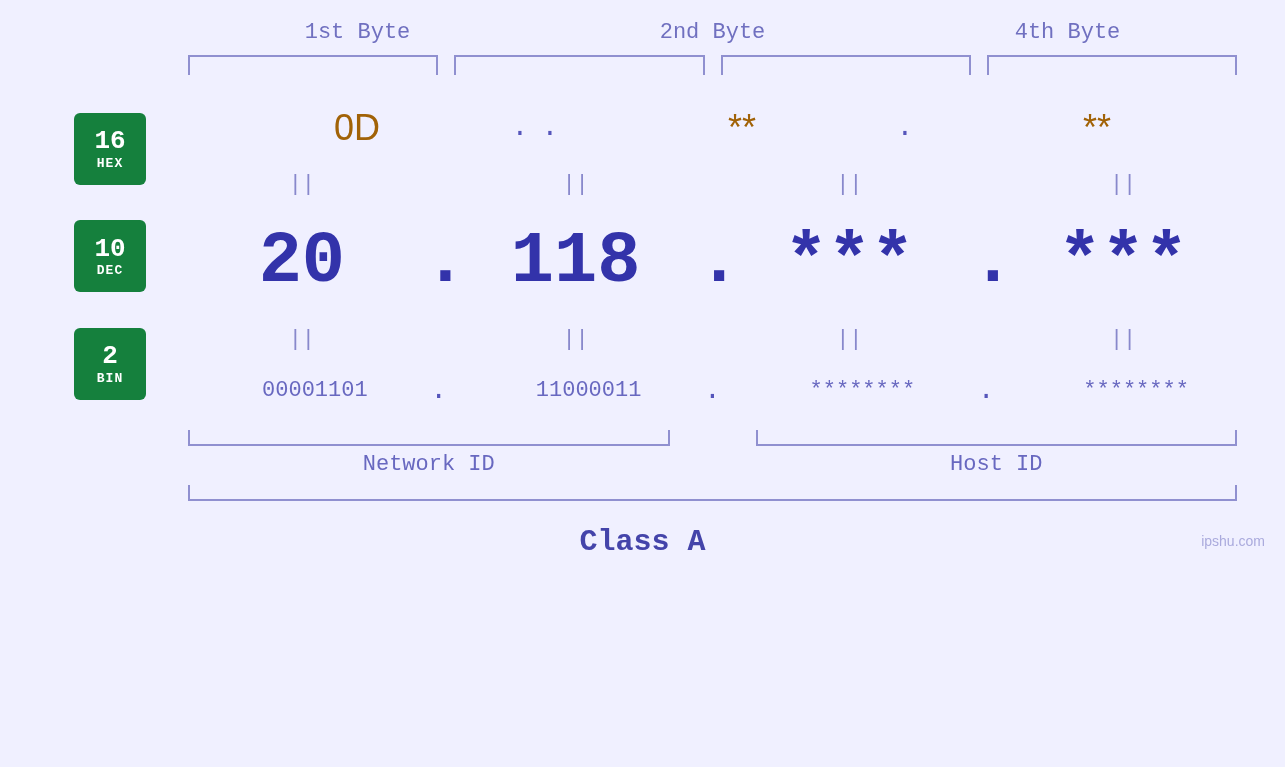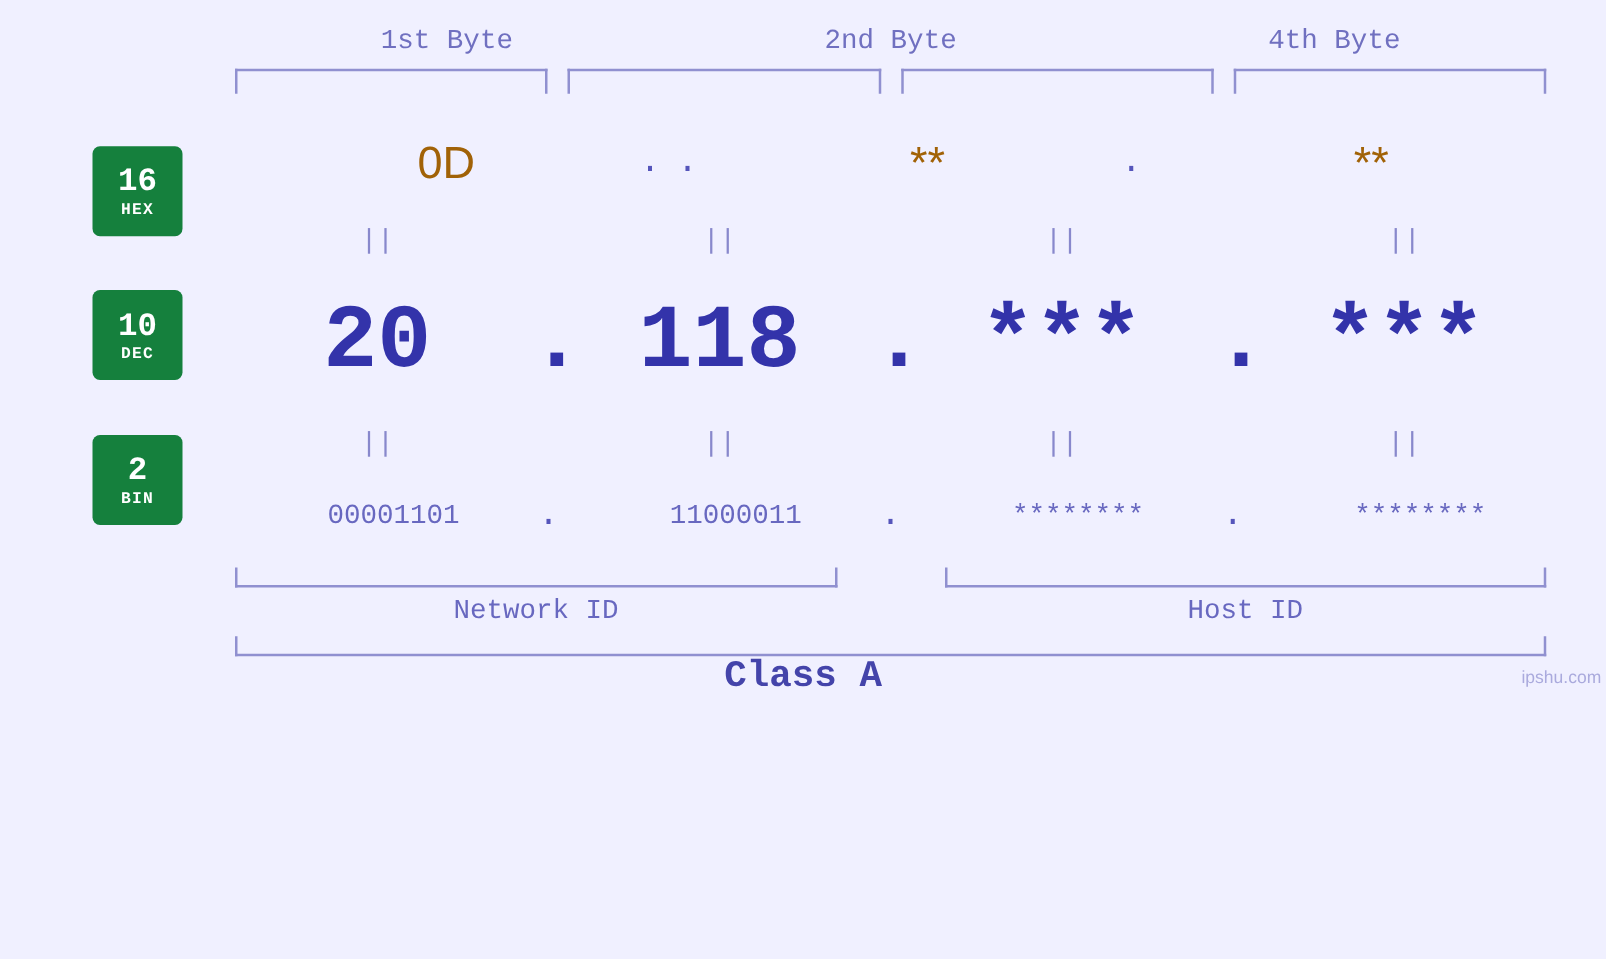--- a/index.html
+++ b/index.html
@@ -189,7 +189,7 @@
       color: #4444aa;
       font-size: 30px;
       font-family: 'Courier New', Courier, monospace;
-      margin-top: 0;
+      margin-top: 24px;
       font-weight: bold;
     }
 

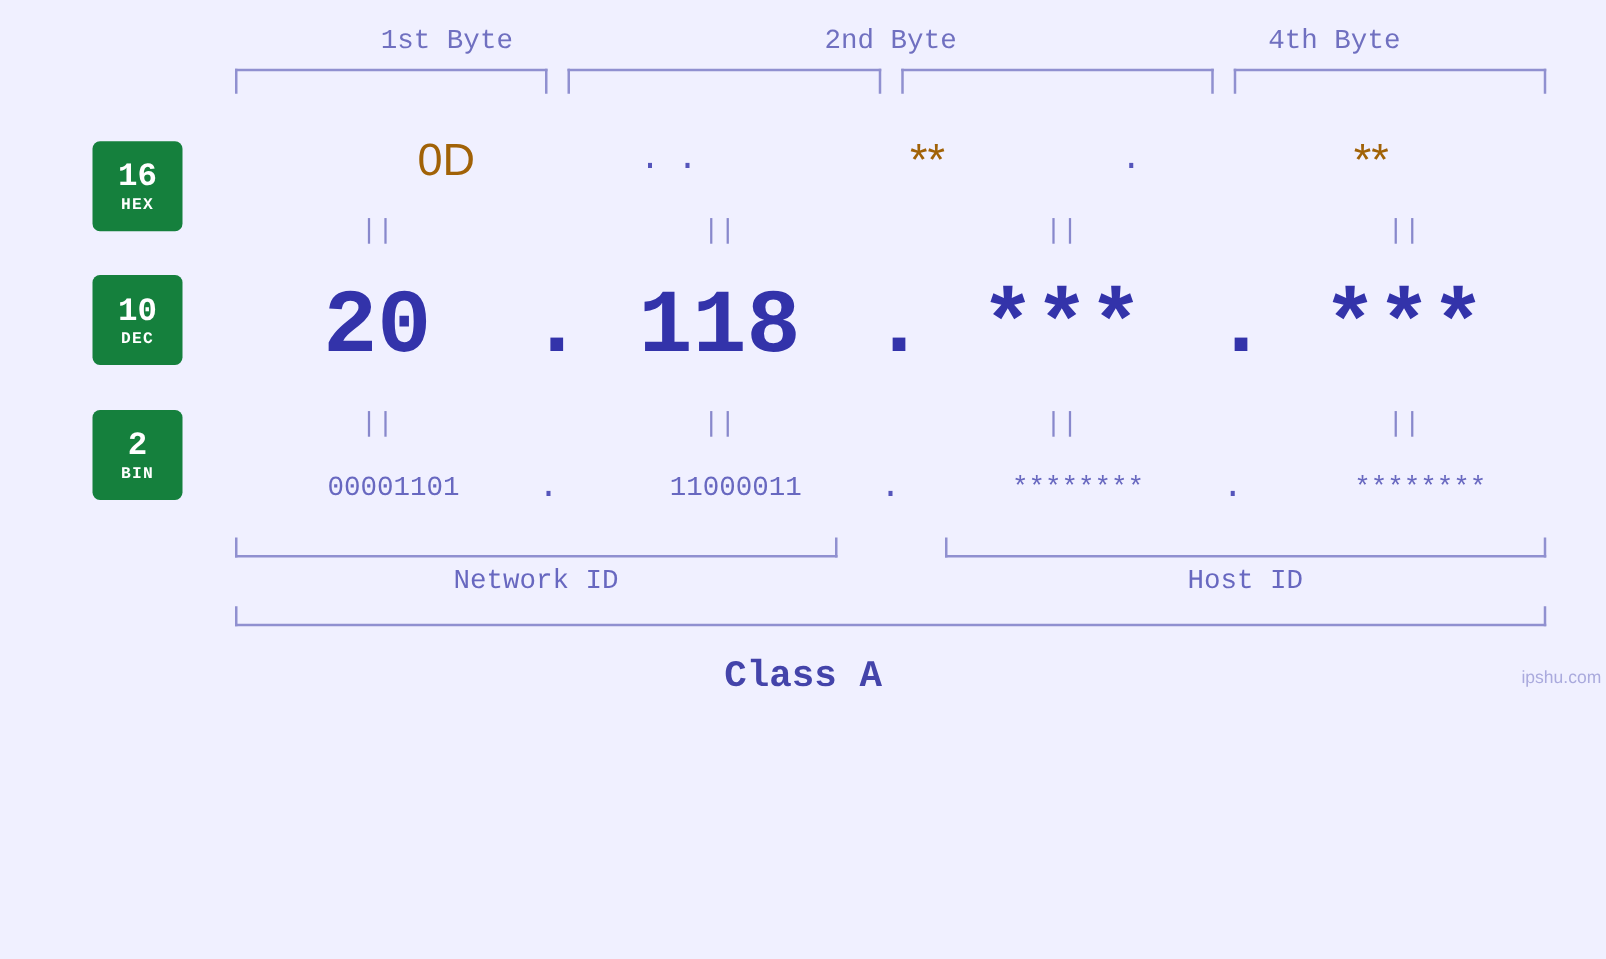--- a/index.html
+++ b/index.html
@@ -196,7 +196,7 @@
     .watermark {
       position: absolute;
       bottom: 10px;
-      right: 4px;
+      right: 20px;
       color: #aaaadd;
       font-size: 14px;
       font-family: Arial, sans-serif;

